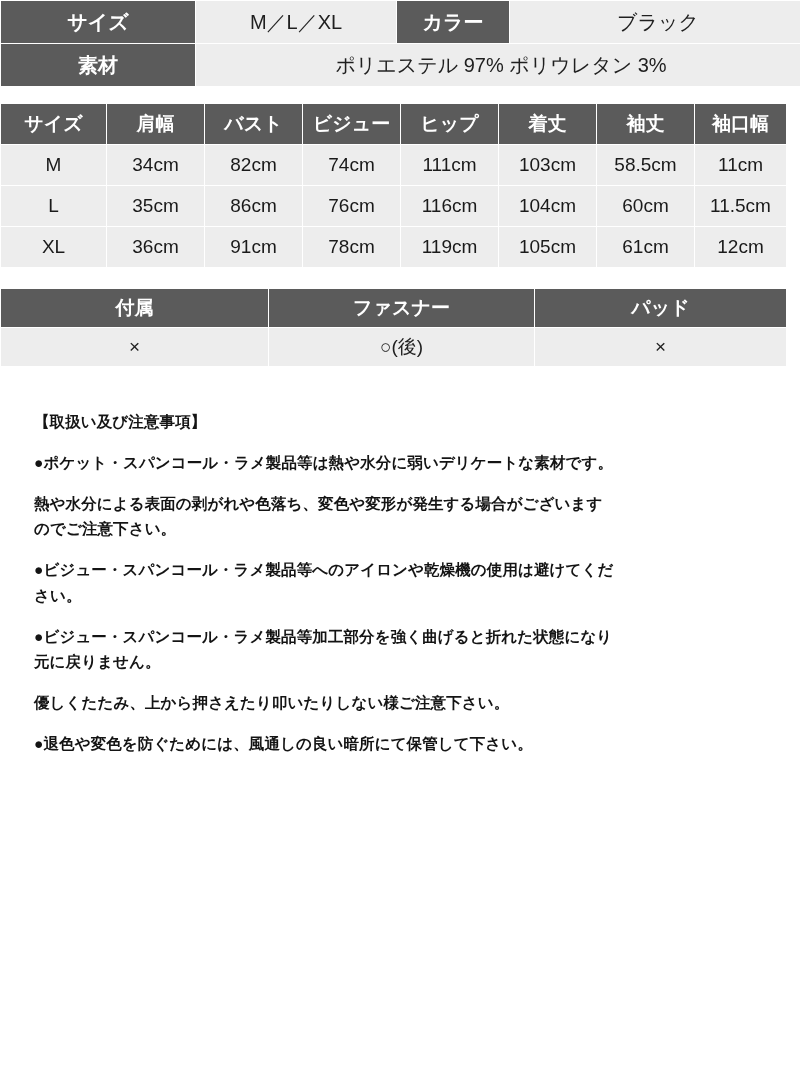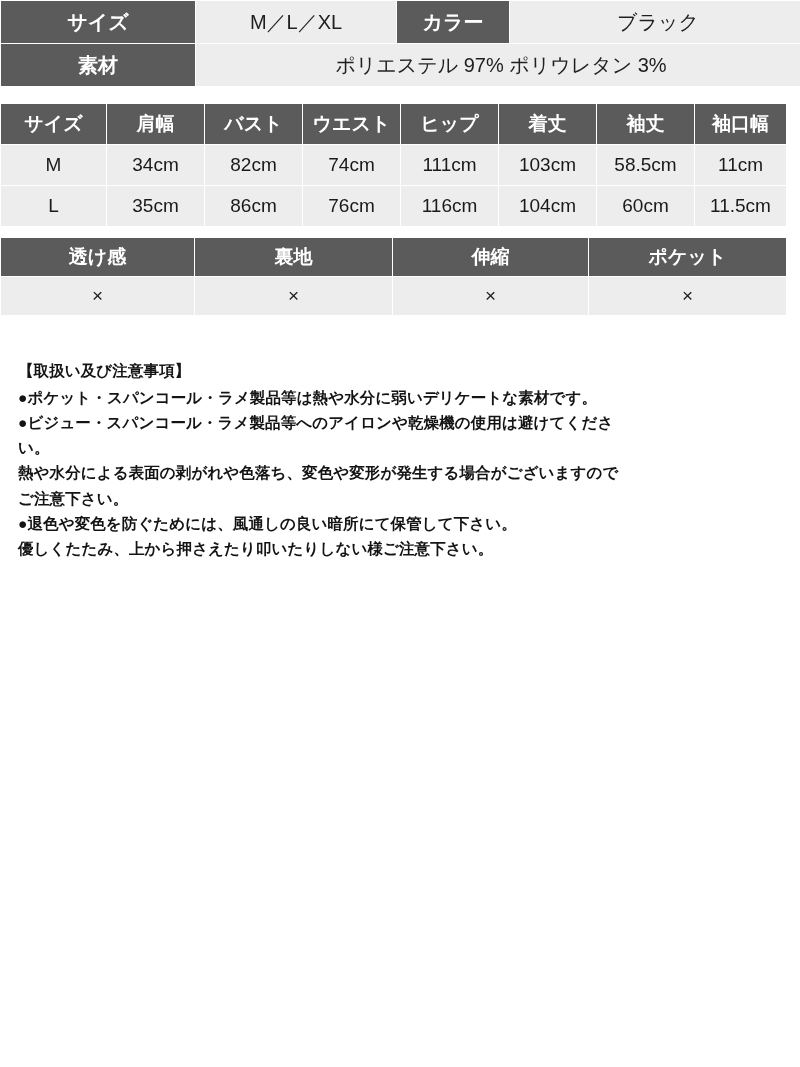--- a/index.html
+++ b/index.html
@@ -120,7 +120,7 @@
         <td>サイズ</td>
         <td>肩幅</td>
         <td>バスト</td>
-        <td>ウエスト</td>
+        <td>ビジュー</td>
         <td>ヒップ</td>
         <td>着丈</td>
         <td>袖丈</td>

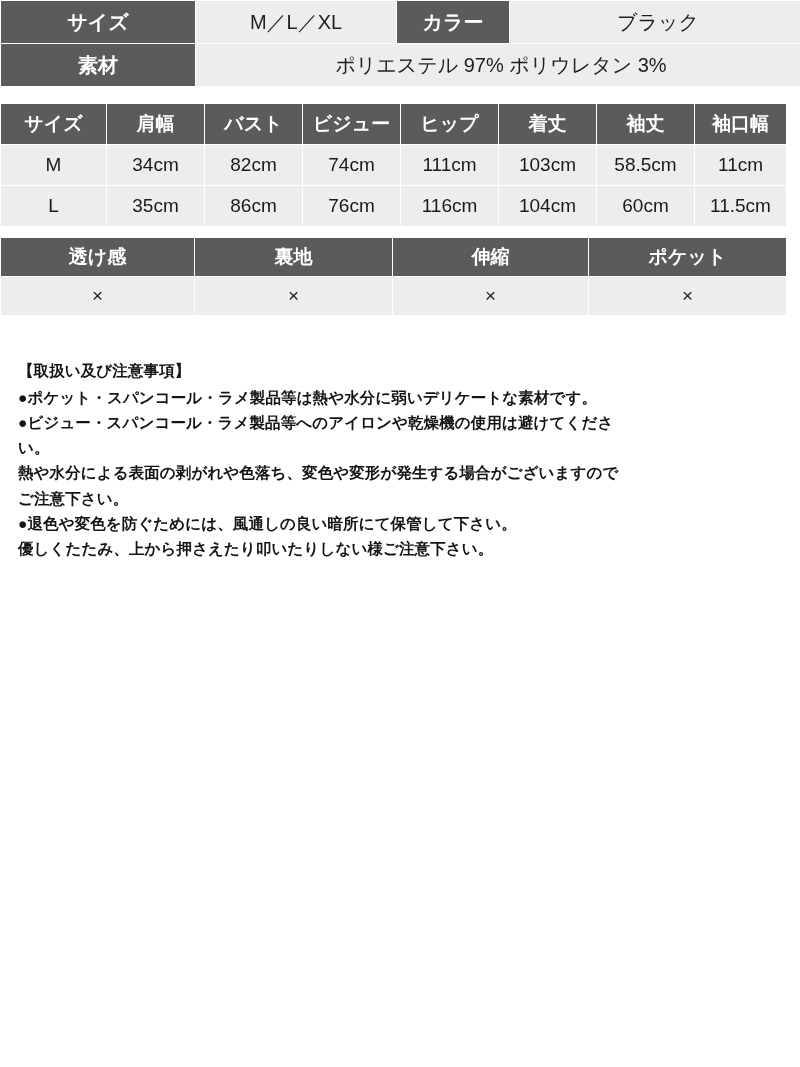--- a/index.html
+++ b/index.html
@@ -148,6 +148,16 @@
         <td>60cm</td>
         <td>11.5cm</td>
       </tr>
+      <tr>
+        <td>XL</td>
+        <td>36cm</td>
+        <td>91cm</td>
+        <td>78cm</td>
+        <td>119cm</td>
+        <td>105cm</td>
+        <td>61cm</td>
+        <td>12cm</td>
+      </tr>
     </tbody>
   </table>
 

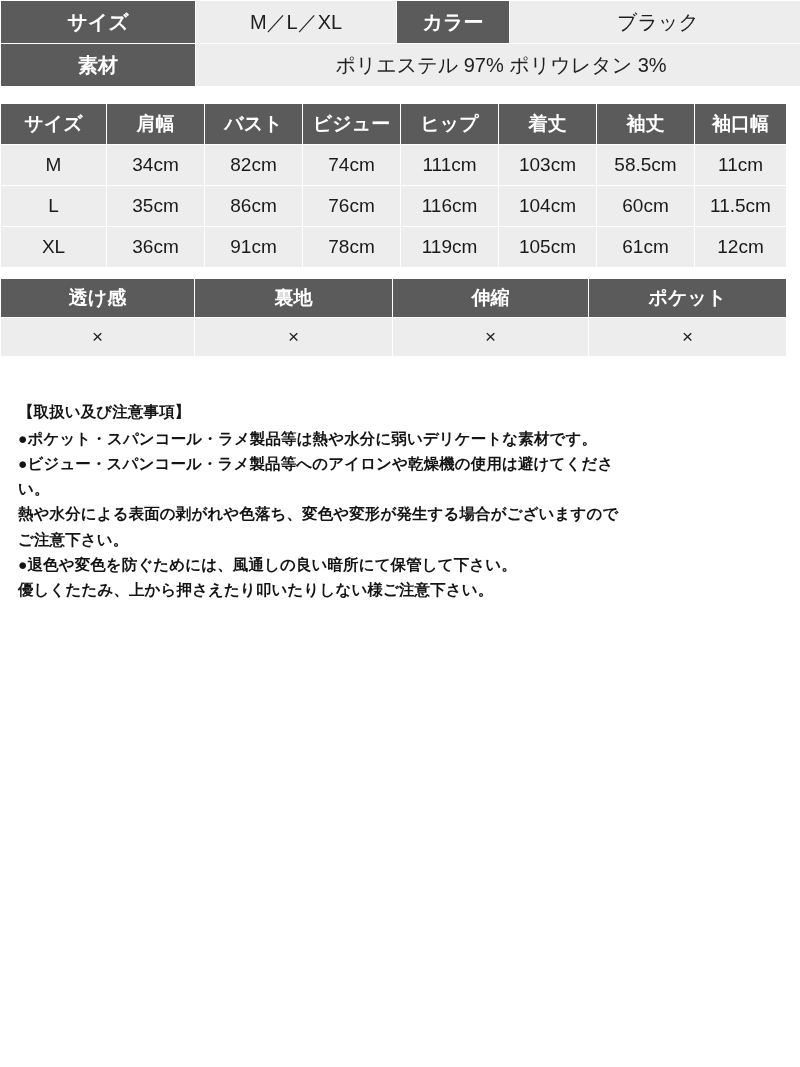--- a/index.html
+++ b/index.html
@@ -161,6 +161,25 @@
     </tbody>
   </table>
 
+  <table class="attr-table">
+    <colgroup>
+        <col style="width:268px">
+        <col style="width:266px">
+        <col style="width:252px">
+      </colgroup>
+    <tbody>
+      <tr>
+        <td class="hdr">付属</td>
+        <td class="hdr">ファスナー</td>
+        <td class="hdr">パッド</td>
+      </tr>
+      <tr>
+        <td class="val">×</td>
+        <td class="val">○(後)</td>
+        <td class="val">×</td>
+      </tr>
+    </tbody>
+  </table>
 
   <table class="attr-table" style="margin-top:10px">
     <colgroup>

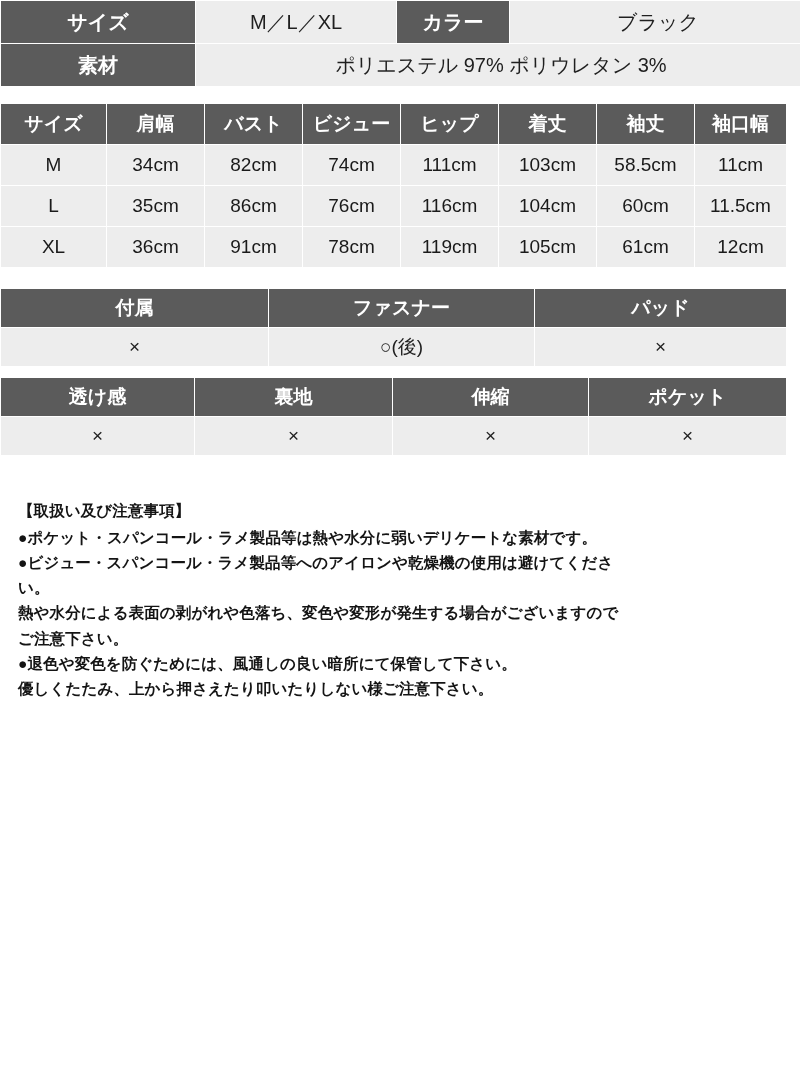--- a/index.html
+++ b/index.html
@@ -181,28 +181,6 @@
     </tbody>
   </table>
 
-  <table class="attr-table" style="margin-top:10px">
-    <colgroup>
-        <col style="width:194px">
-        <col style="width:198px">
-        <col style="width:196px">
-        <col style="width:198px">
-      </colgroup>
-    <tbody>
-      <tr>
-        <td class="hdr">透け感</td>
-        <td class="hdr">裏地</td>
-        <td class="hdr">伸縮</td>
-        <td class="hdr">ポケット</td>
-      </tr>
-      <tr>
-        <td class="val">×</td>
-        <td class="val">×</td>
-        <td class="val">×</td>
-        <td class="val">×</td>
-      </tr>
-    </tbody>
-  </table>
 
   <div class="notes">
     <p class="title">【取扱い及び注意事項】</p>

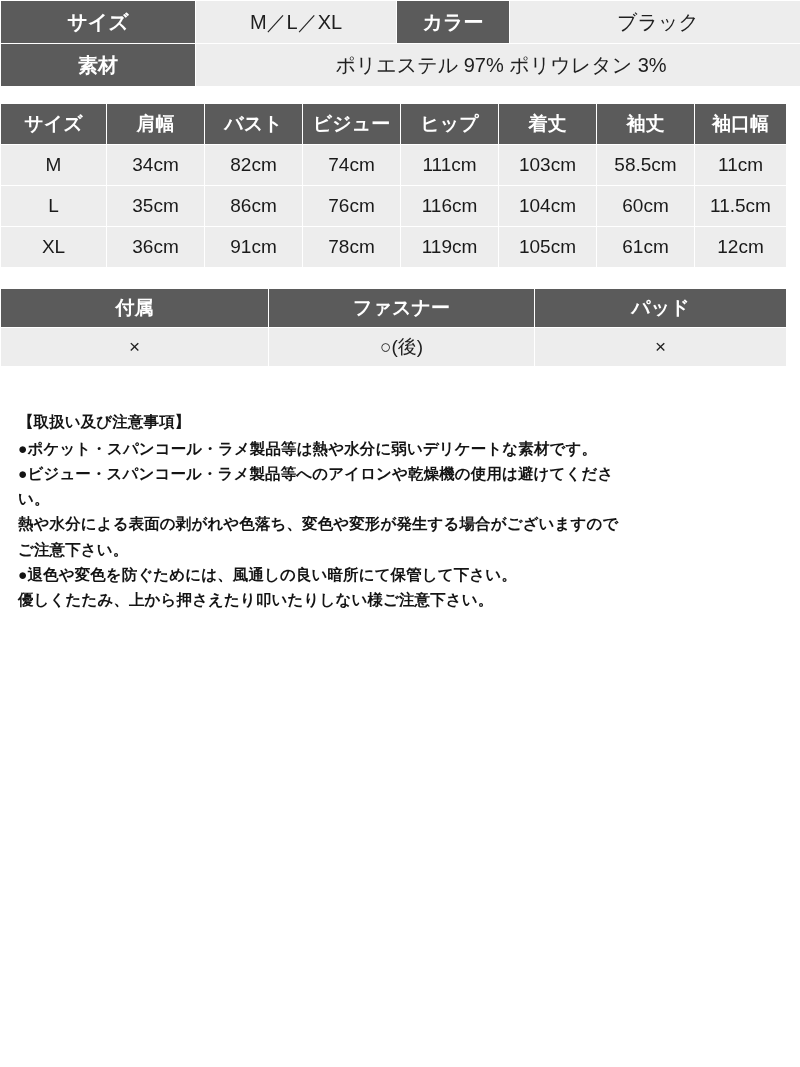--- a/index.html
+++ b/index.html
@@ -82,7 +82,7 @@
     letter-spacing: 0.1px;
   }
   .notes .title { margin-bottom: 2px; }
-  .notes p { margin: 0; }
+  .notes p { margin: 16px; }
 </style>
 </head>
 <body>

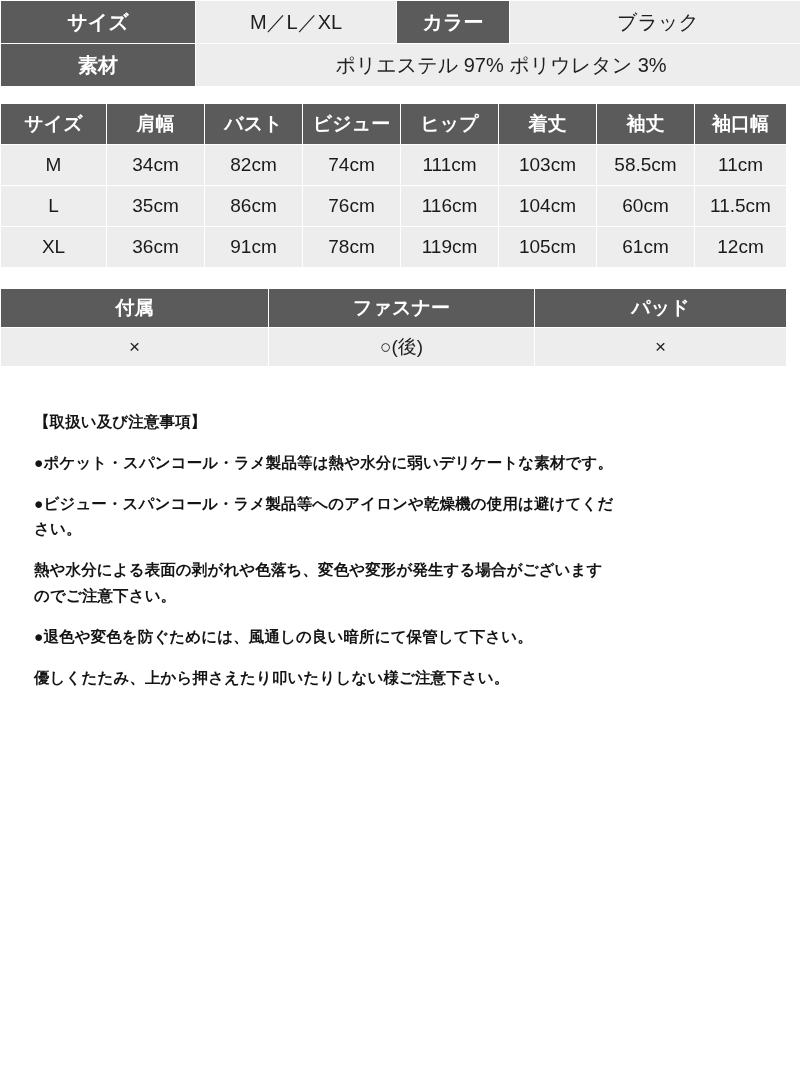--- a/index.html
+++ b/index.html
@@ -185,8 +185,8 @@
   <div class="notes">
     <p class="title">【取扱い及び注意事項】</p>
     <p>●ポケット・スパンコール・ラメ製品等は熱や水分に弱いデリケートな素材です。</p>
+    <p>熱や水分による表面の剥がれや色落ち、変色や変形が発生する場合がございますのでご注意下さい。</p>
     <p>●ビジュー・スパンコール・ラメ製品等へのアイロンや乾燥機の使用は避けてください。</p>
-    <p>熱や水分による表面の剥がれや色落ち、変色や変形が発生する場合がございますのでご注意下さい。</p>
     <p>●退色や変色を防ぐためには、風通しの良い暗所にて保管して下さい。</p>
     <p>優しくたたみ、上から押さえたり叩いたりしない様ご注意下さい。</p>
   </div>

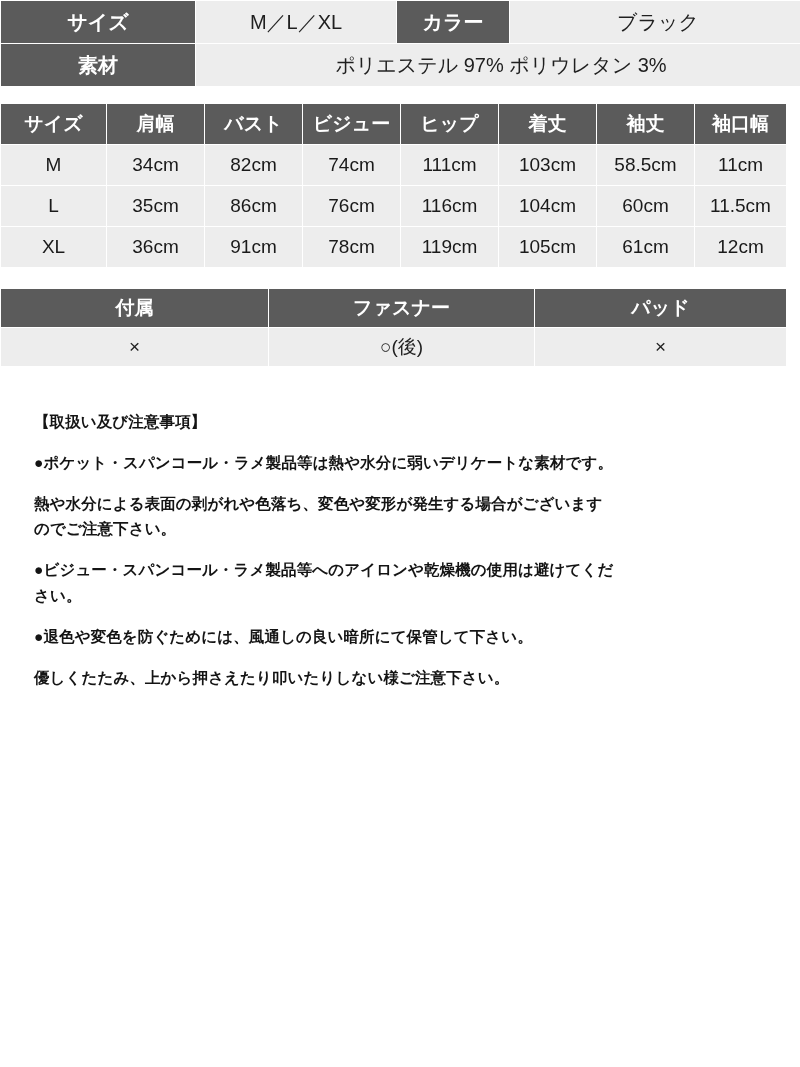--- a/index.html
+++ b/index.html
@@ -187,6 +187,7 @@
     <p>●ポケット・スパンコール・ラメ製品等は熱や水分に弱いデリケートな素材です。</p>
     <p>熱や水分による表面の剥がれや色落ち、変色や変形が発生する場合がございますのでご注意下さい。</p>
     <p>●ビジュー・スパンコール・ラメ製品等へのアイロンや乾燥機の使用は避けてください。</p>
+    <p>●ビジュー・スパンコール・ラメ製品等加工部分を強く曲げると折れた状態になり元に戻りません。</p>
     <p>●退色や変色を防ぐためには、風通しの良い暗所にて保管して下さい。</p>
     <p>優しくたたみ、上から押さえたり叩いたりしない様ご注意下さい。</p>
   </div>

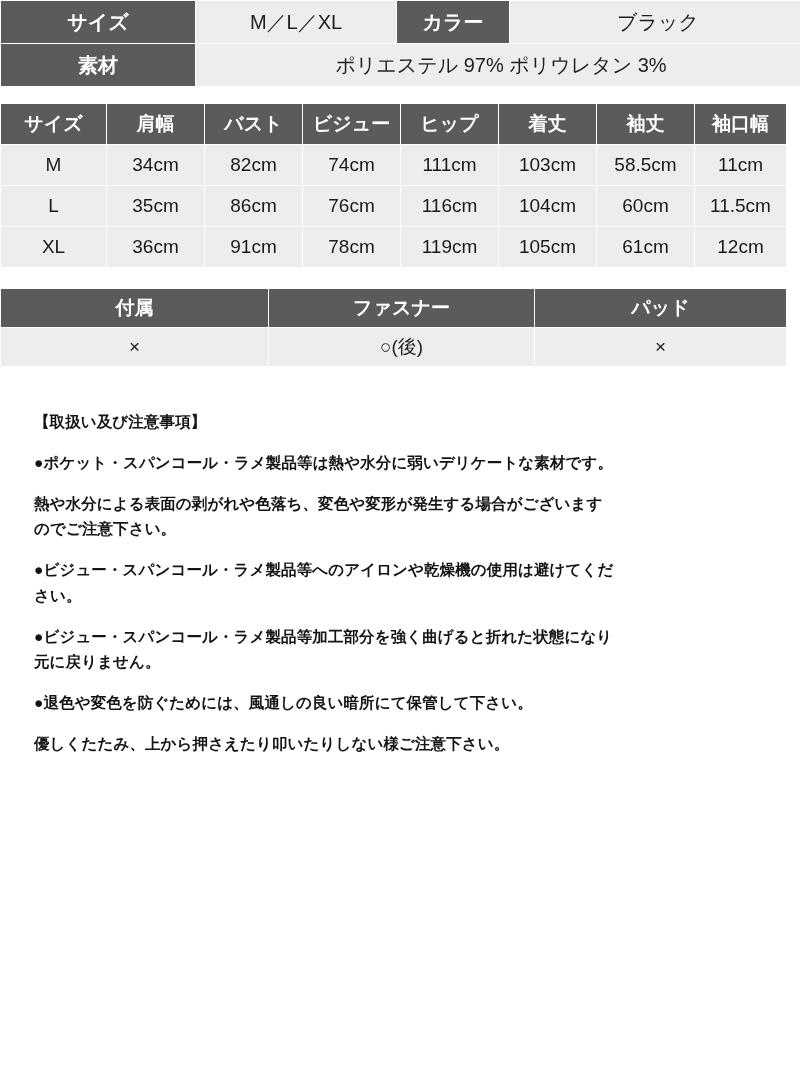--- a/index.html
+++ b/index.html
@@ -188,8 +188,8 @@
     <p>熱や水分による表面の剥がれや色落ち、変色や変形が発生する場合がございますのでご注意下さい。</p>
     <p>●ビジュー・スパンコール・ラメ製品等へのアイロンや乾燥機の使用は避けてください。</p>
     <p>●ビジュー・スパンコール・ラメ製品等加工部分を強く曲げると折れた状態になり元に戻りません。</p>
+    <p>優しくたたみ、上から押さえたり叩いたりしない様ご注意下さい。</p>
     <p>●退色や変色を防ぐためには、風通しの良い暗所にて保管して下さい。</p>
-    <p>優しくたたみ、上から押さえたり叩いたりしない様ご注意下さい。</p>
   </div>
 
 </div>

